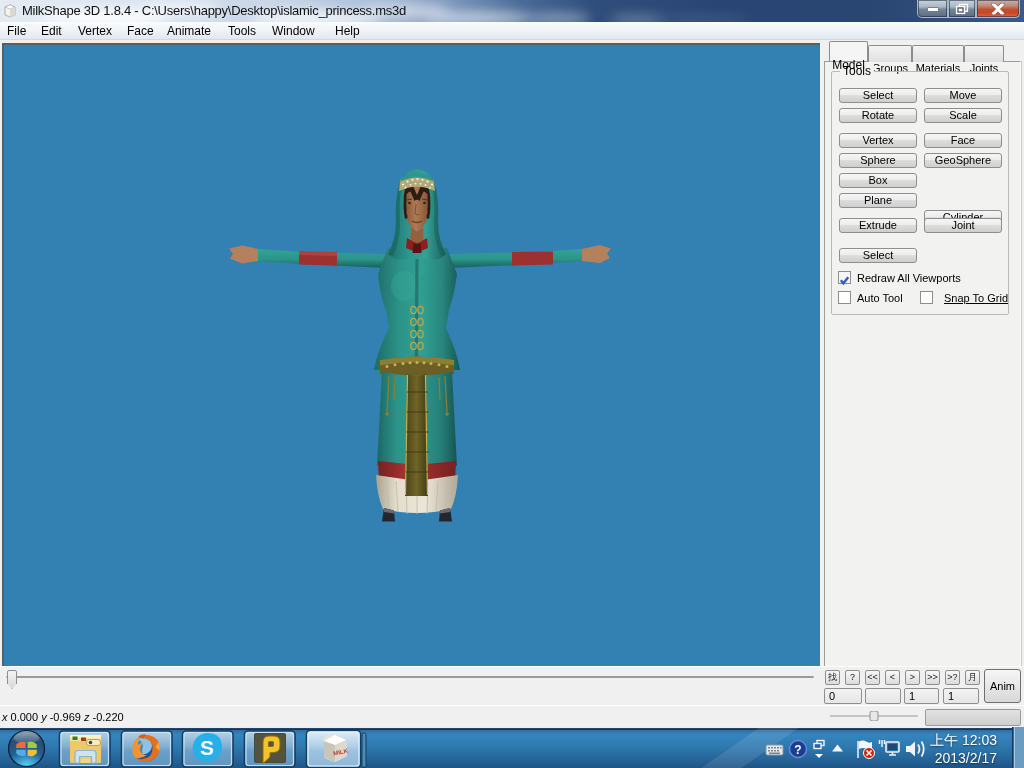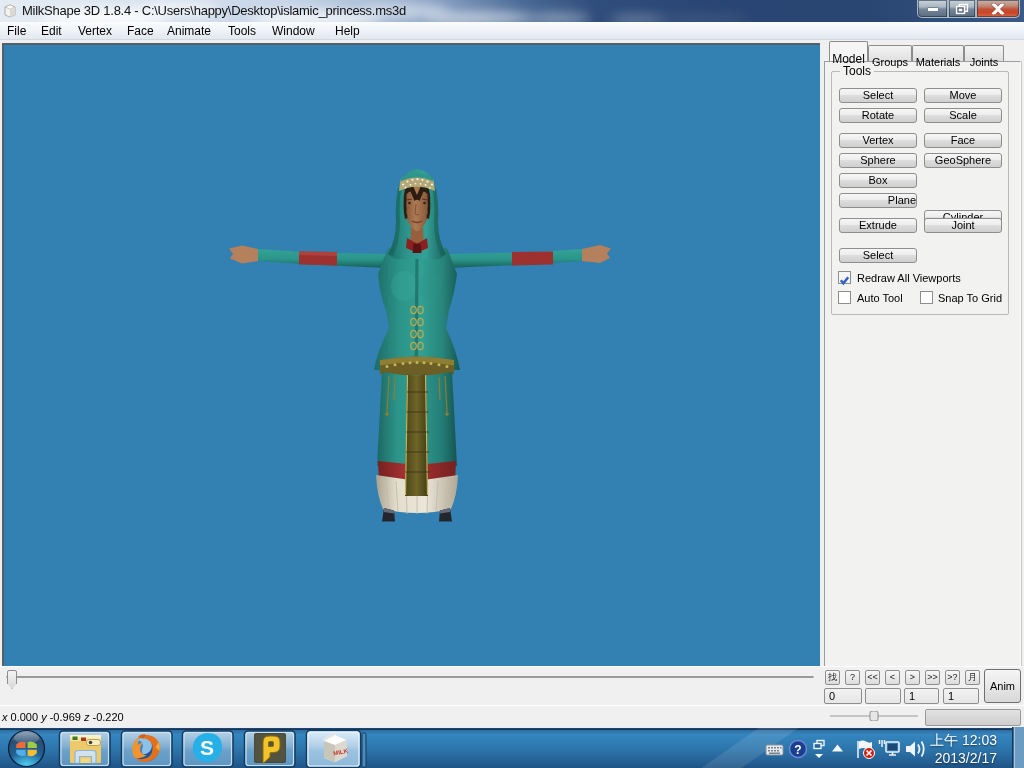--- a/index.html
+++ b/index.html
@@ -28,7 +28,7 @@
 #vp-blue { position:absolute; left:2px; top:3px; width:818px; height:662px; background:#3380b2; border-top:2px solid #555f66; border-left:2px solid #555f66; }
 
 #panel { position:absolute; left:820px; top:40px; width:204px; height:628px; background:#f0f0f0; }
-.tab { position:absolute; top:5px; height:16px; background:linear-gradient(180deg,#f4f4f4,#dfdfdf); border:1px solid #8c8c8c; border-bottom:none; border-radius:2px 2px 0 0; font-size:11px; text-align:center; padding-top:10px; color:#000; }
+.tab { position:absolute; top:5px; height:16px; background:linear-gradient(180deg,#f4f4f4,#dfdfdf); border:1px solid #8c8c8c; border-bottom:none; border-radius:2px 2px 0 0; font-size:11px; text-align:center; padding-top:16px; color:#000; }
 #tab-model { left:9px; top:1px; width:39px; height:20px; background:#f5f5f5; z-index:3; font-size:12px; }
 #tab-groups { left:48px; width:44px; }
 #tab-mat { left:92px; width:52px; }

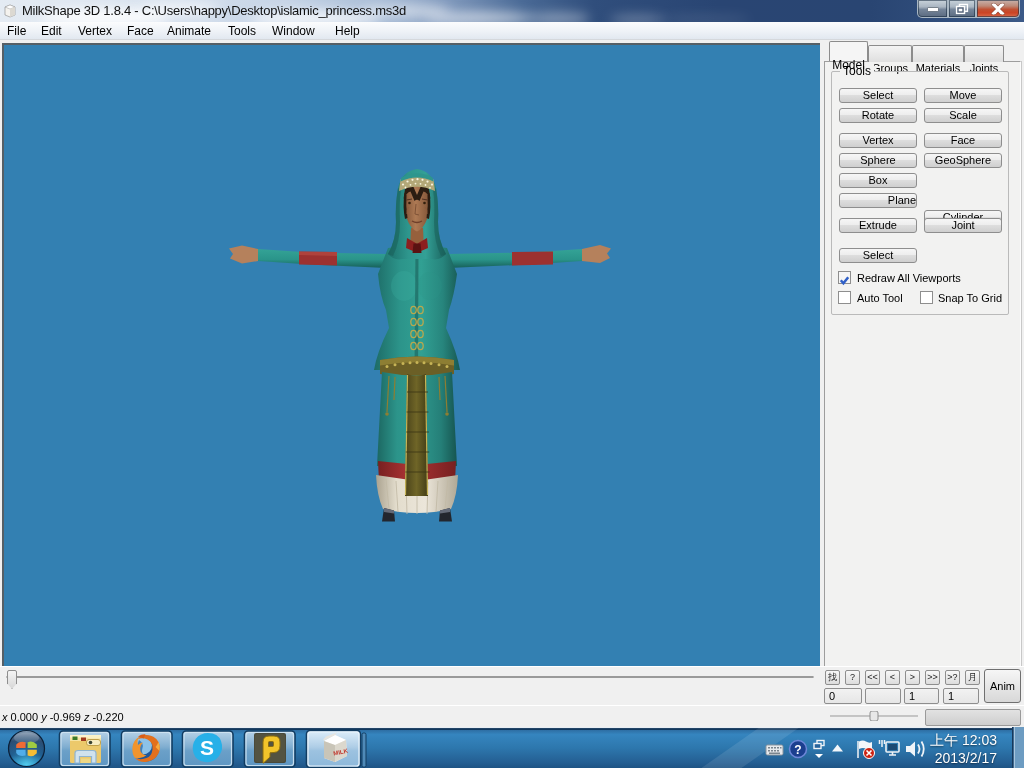--- a/index.html
+++ b/index.html
@@ -317,7 +317,7 @@
     <div class="tbtn" style="left:104px;top:113px;">GeoSphere</div>
     <div class="tbtn" style="left:19px;top:133px;">Box</div>
     <div class="tbtn" style="left:104px;top:133px;margin-top:37px;">Cylinder</div>
-    <div class="tbtn" style="left:19px;top:153px;text-align:right;">Plane</div>
+    <div class="tbtn" style="left:19px;top:153px;">Plane</div>
     <div class="tbtn" style="left:19px;top:178px;">Extrude</div>
     <div class="tbtn" style="left:104px;top:178px;">Joint</div>
     <div class="tbtn" style="left:19px;top:208px;">Select</div>

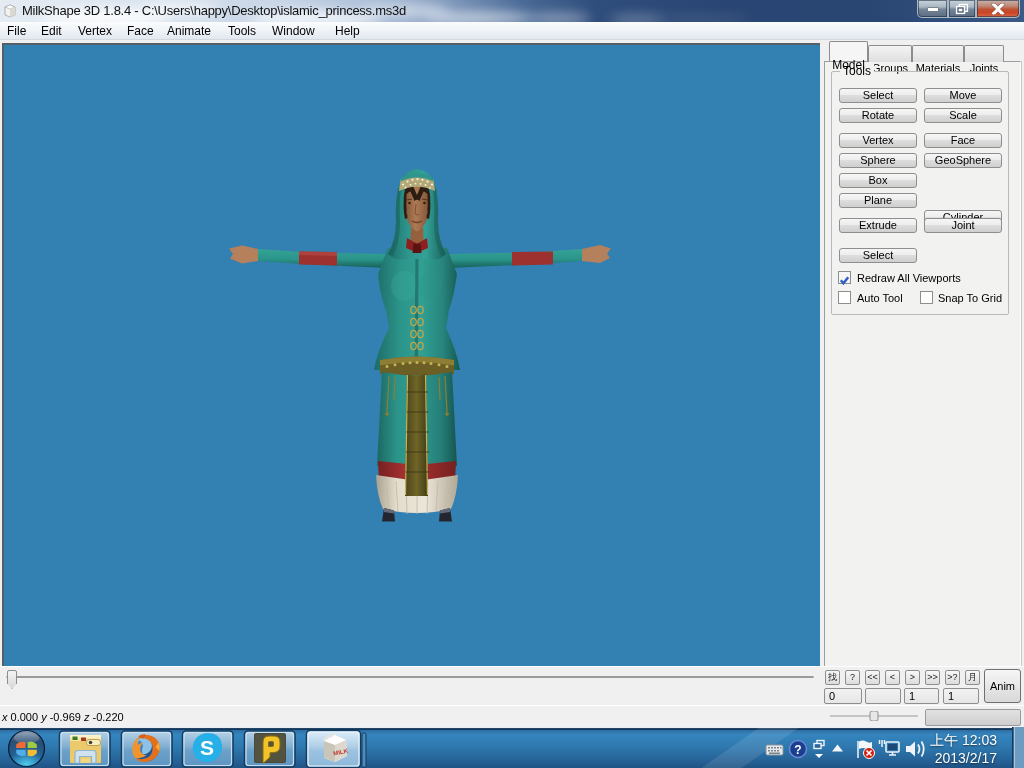--- a/index.html
+++ b/index.html
@@ -328,7 +328,7 @@
     <div class="cb" style="left:18px;top:251px;"></div>
     <div class="cblabel" style="left:37px;top:252px;">Auto Tool</div>
     <div class="cb" style="left:100px;top:251px;"></div>
-    <div class="cblabel" style="left:118px;top:252px;">Snap To Grid</div>
+    <div class="cblabel" style="left:124px;top:252px;text-decoration:underline;">Snap To Grid</div>
   </div>
 
   <div id="animbar">

